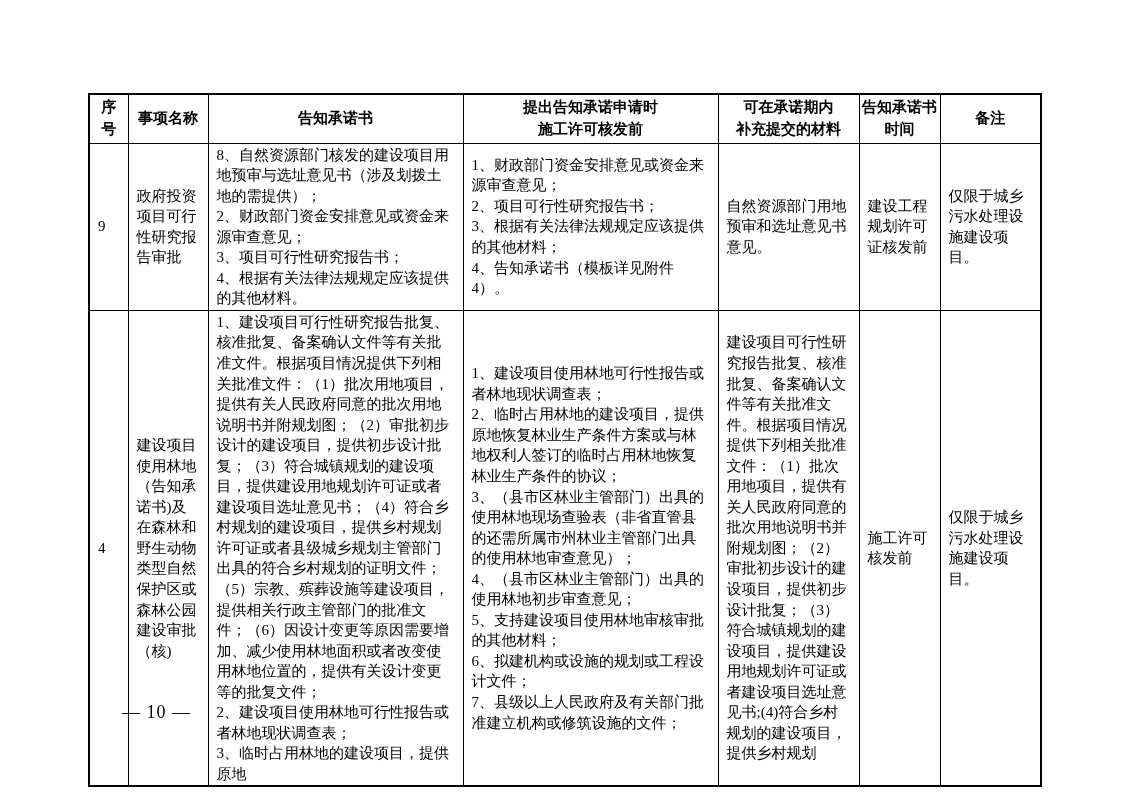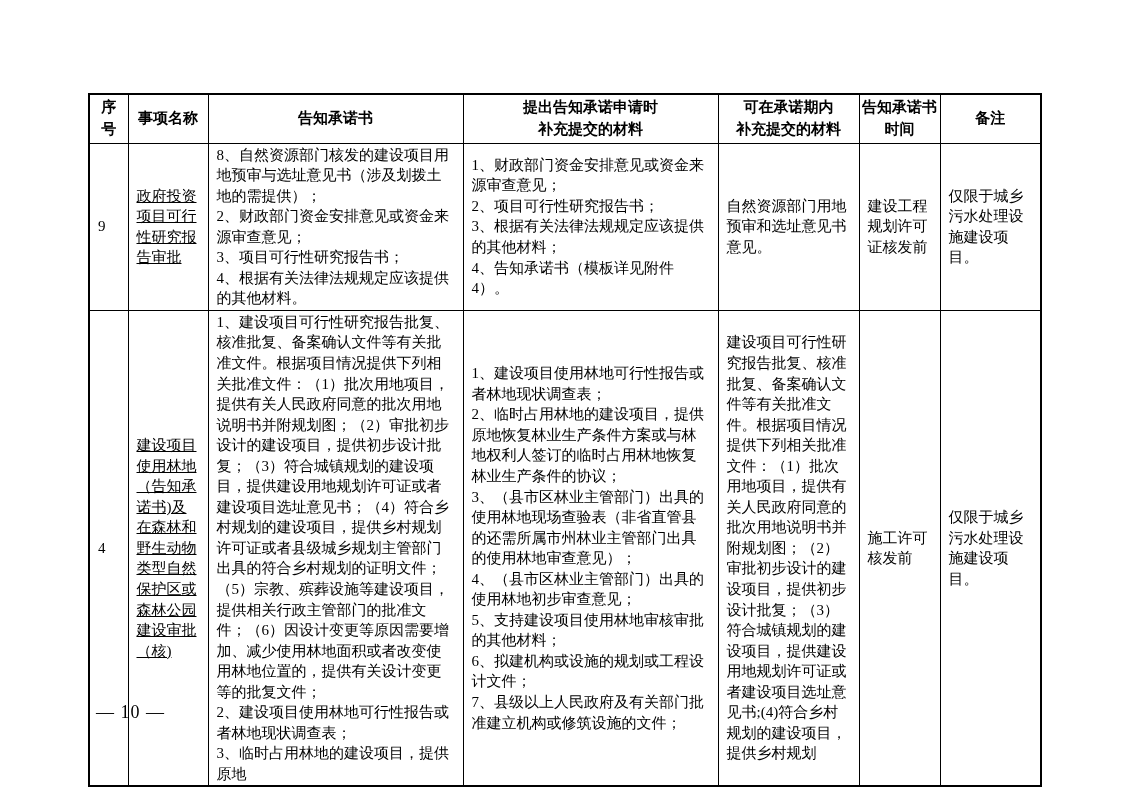--- a/index.html
+++ b/index.html
@@ -79,7 +79,7 @@
       <th>事项名称</th>
       <th>告知承诺书</th>
       <th>提出告知承诺申请时
-补充提交的材料</th>
+施工许可核发前</th>
       <th>可在承诺期内
 补充提交的材料</th>
       <th>告知承诺书

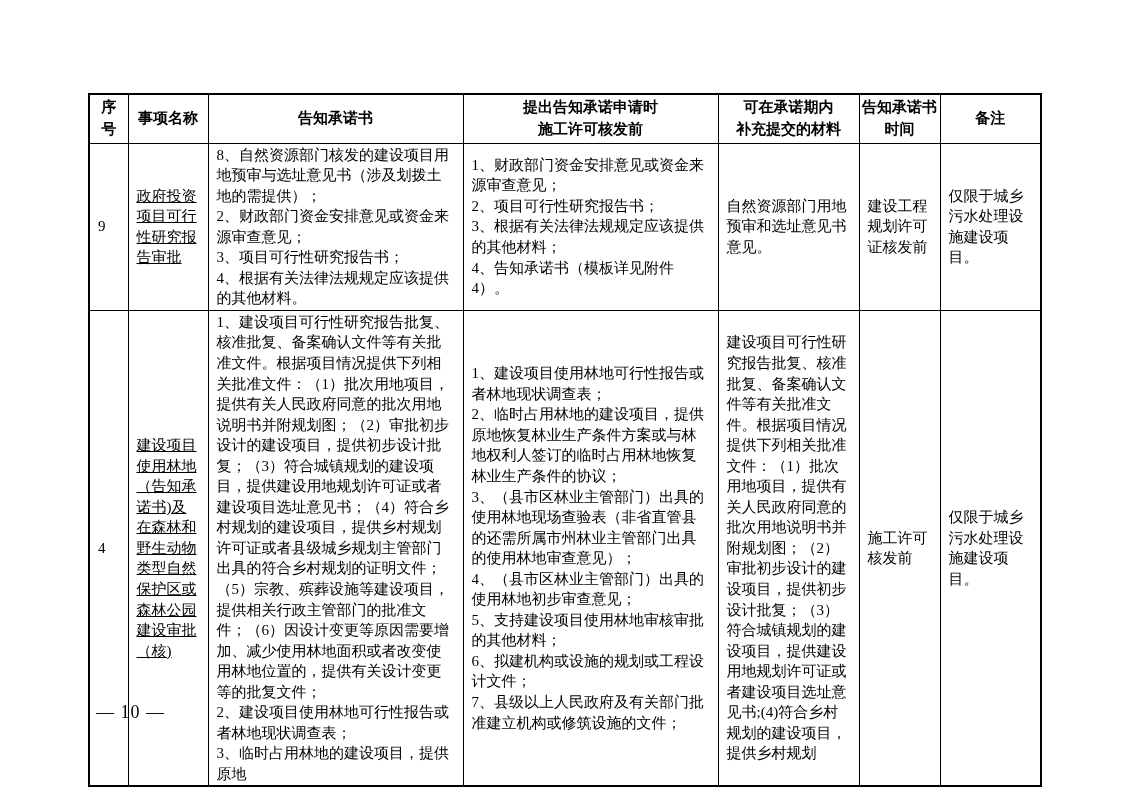--- a/index.html
+++ b/index.html
@@ -43,7 +43,7 @@
     padding: 1px 8px;
   }
   td.c-seq { text-align: center; padding: 1px 2px; }
-  td.c-name { padding: 1px 7px; text-decoration: underline; }
+  td.c-name { padding: 1px 7px; }
   td.c-long { padding: 1px 8px; }
   td.c-time, td.c-remark { padding: 1px 8px; }
   tr.header-row { height: 48px; }

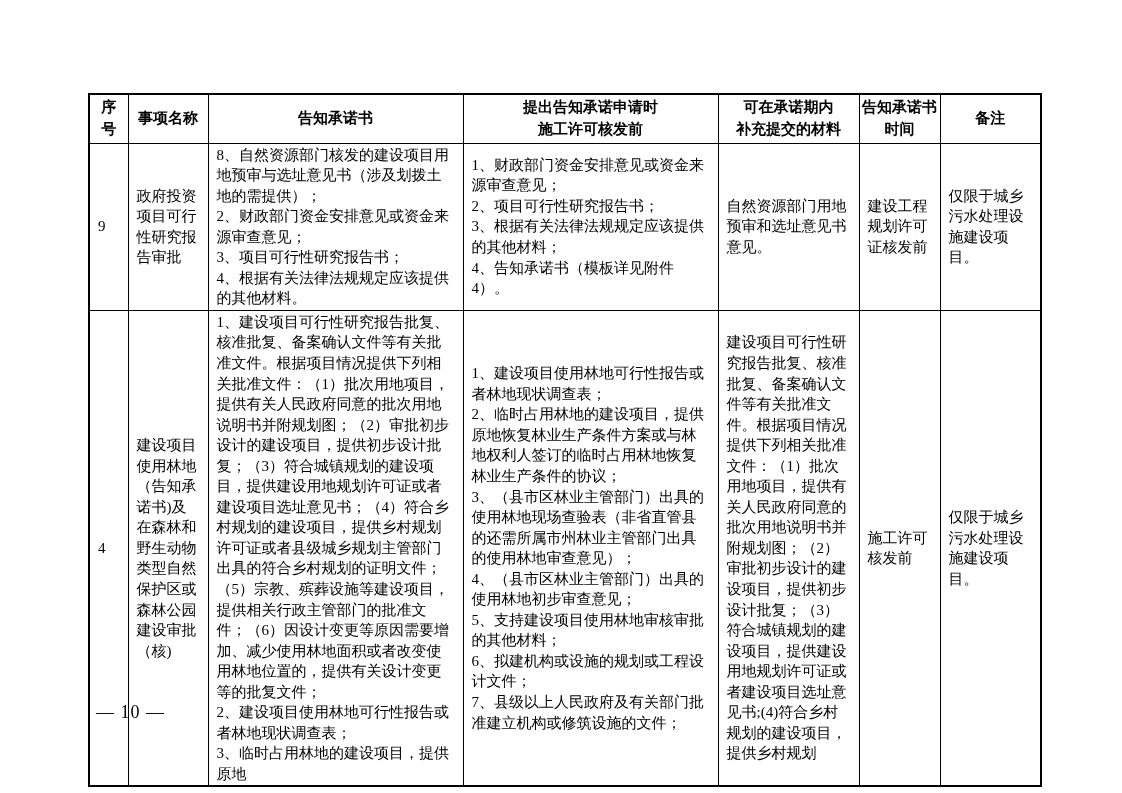--- a/index.html
+++ b/index.html
@@ -51,7 +51,7 @@
   tr.row-10 { height: 394px; }
   .page-footer {
     position: absolute;
-    left: 96px;
+    left: 122px;
     top: 702px;
     font-size: 18px;
     letter-spacing: 1px;

